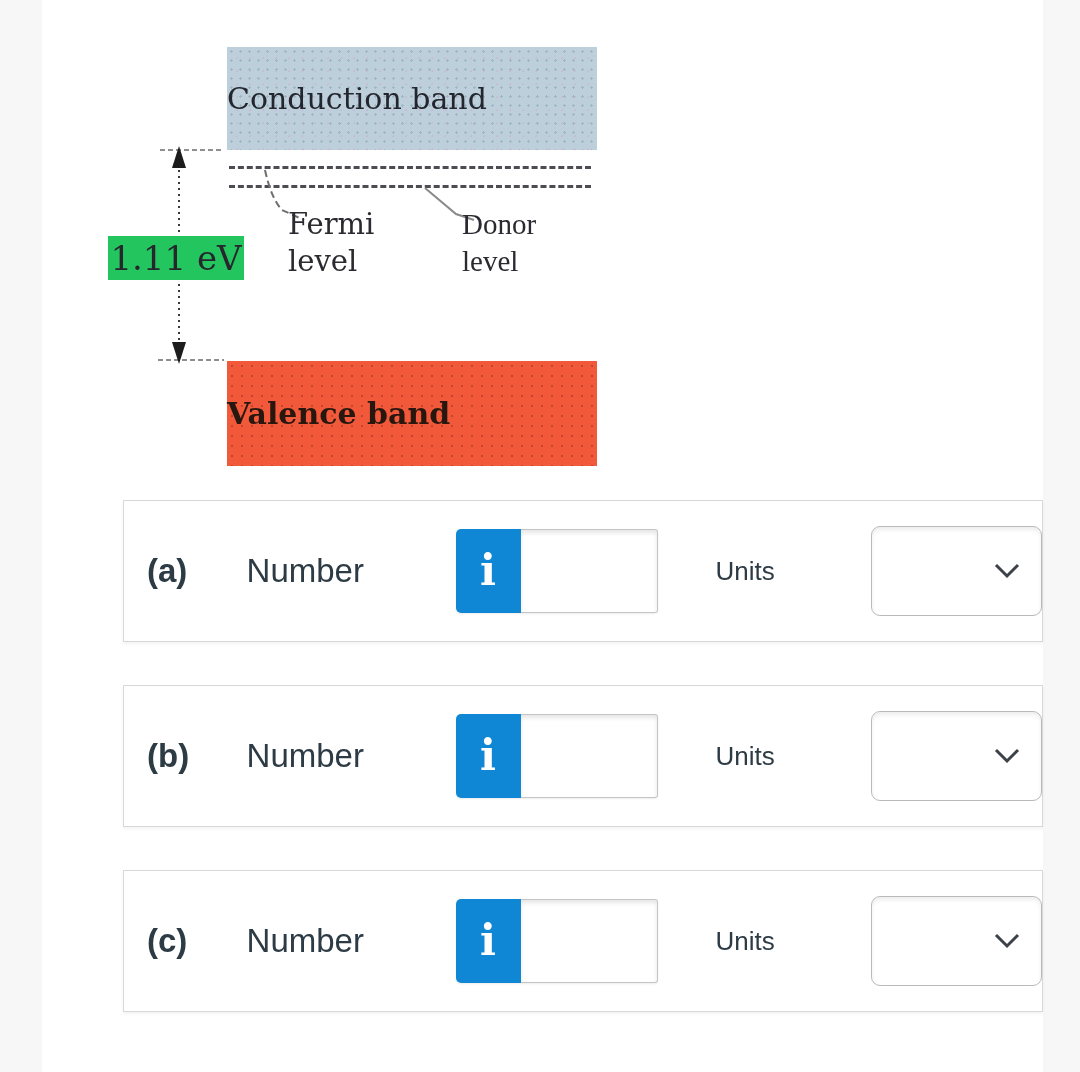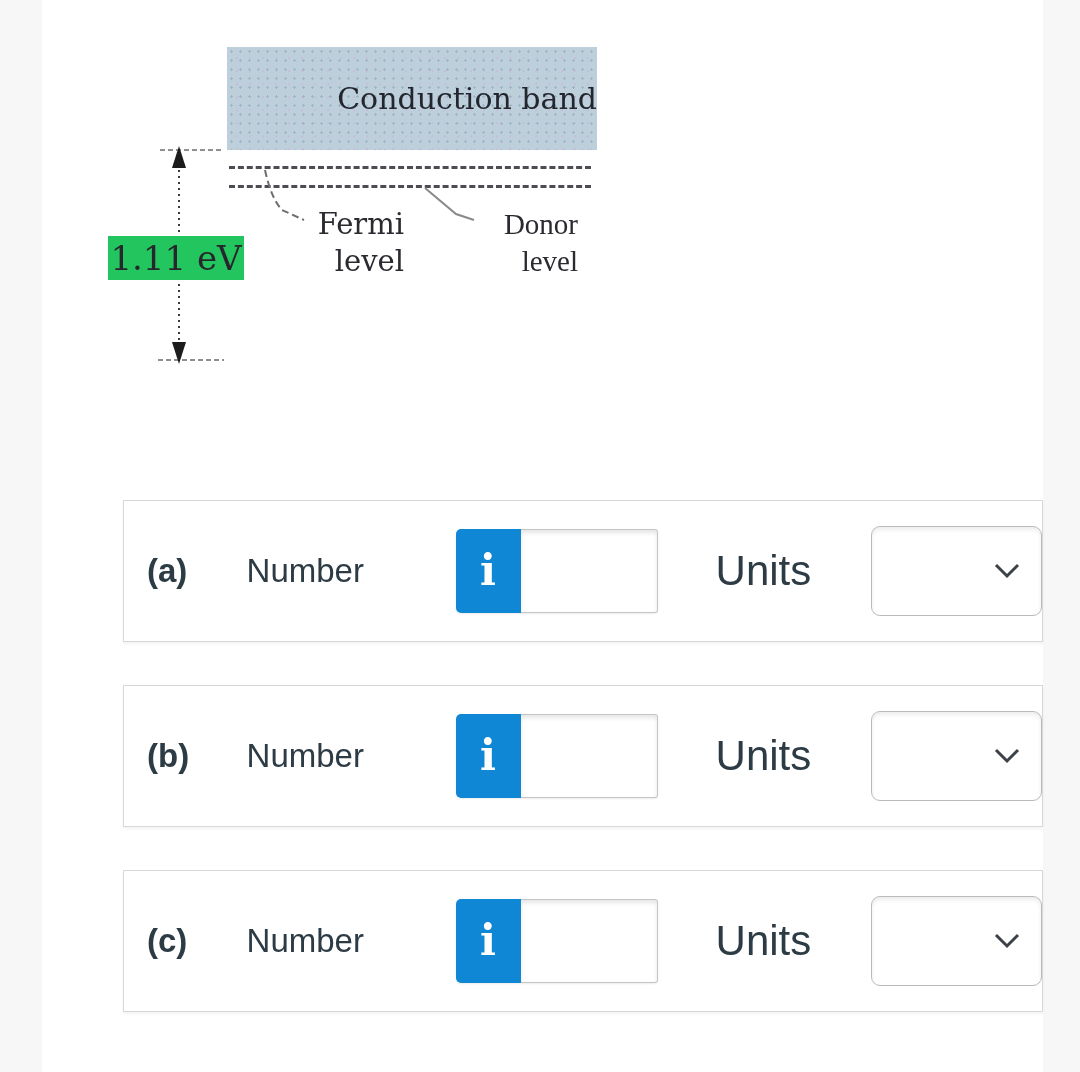--- a/index.html
+++ b/index.html
@@ -28,7 +28,7 @@
     position: absolute;
     left: 125px;
     width: 370px;
-    display: flex; align-items: center; justify-content: flex-end;
+    display: flex; align-items: center; justify-content: flex-start;
     font-family: "DejaVu Serif", serif;
     font-size: 30px;
   }

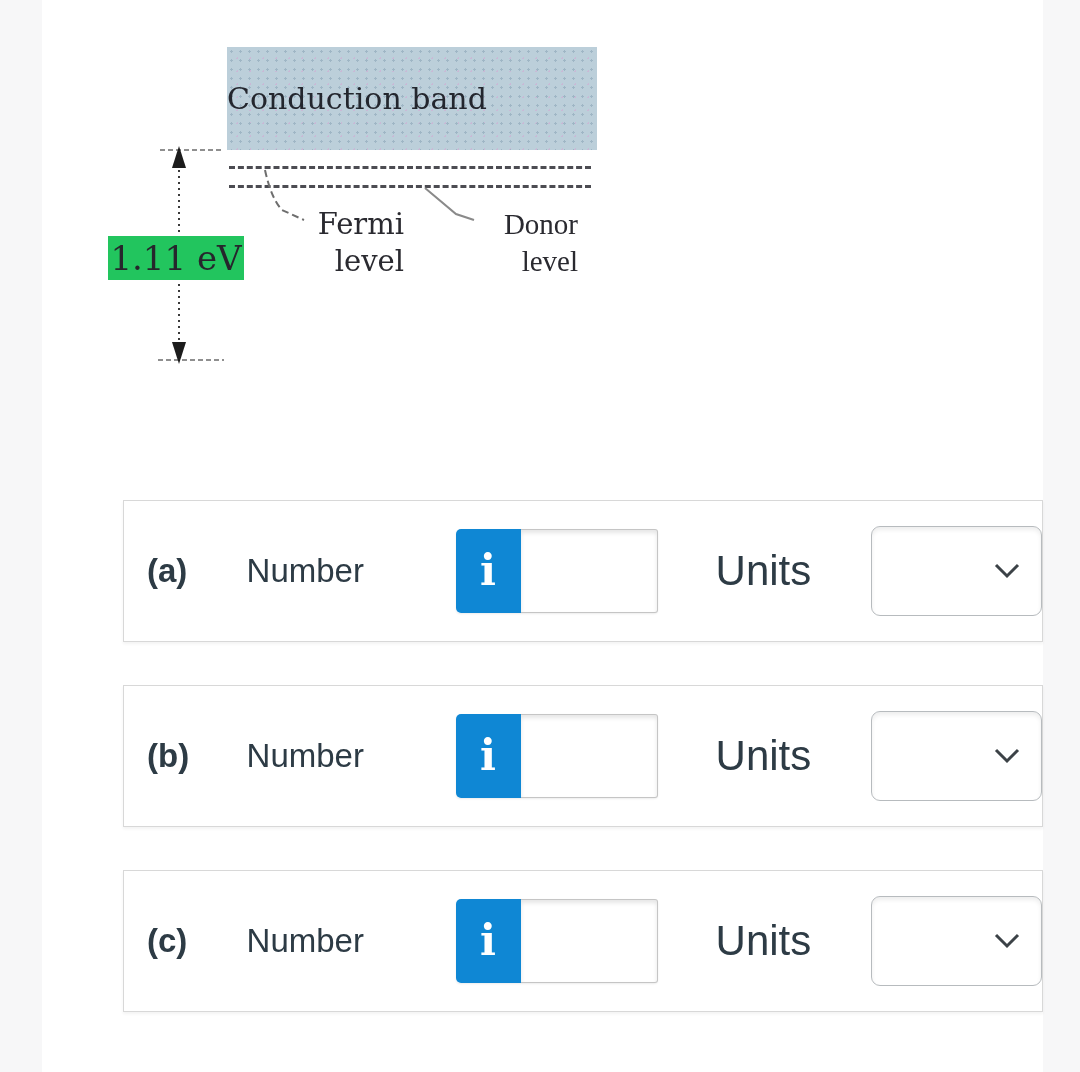--- a/index.html
+++ b/index.html
@@ -60,7 +60,7 @@
   .level-caption {
     position: absolute;
     width: 116px;
-    text-align: right;
+    text-align: left;
     font-family: "DejaVu Serif", serif;
     font-size: 29px;
     line-height: 37px;

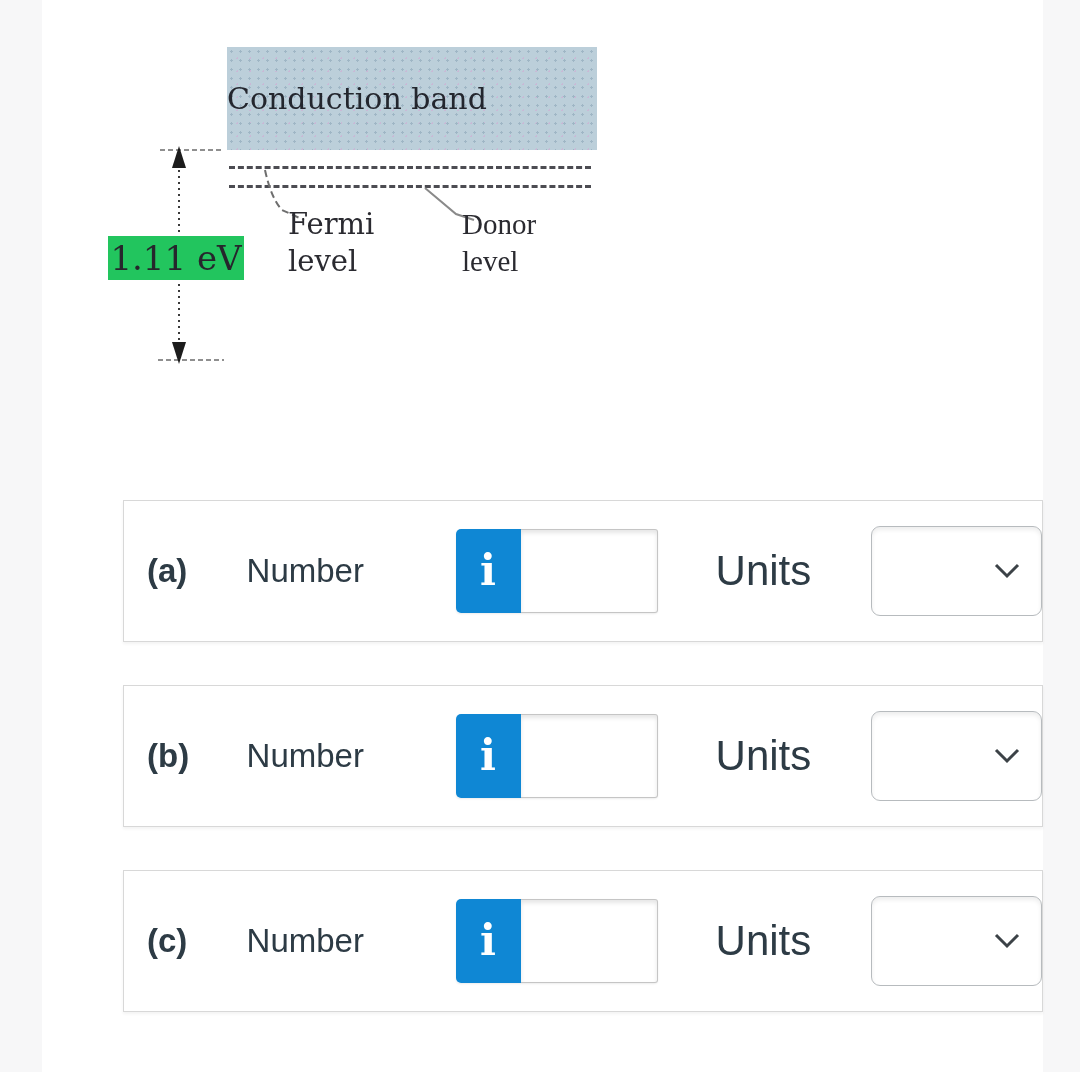--- a/index.html
+++ b/index.html
@@ -203,6 +203,9 @@
 
     <div class="gap-label">1.11 eV</div>
 
+    <div class="band band-valence">
+      <span>Valence band</span>
+    </div>
   </div>
 
   <div class="answer-row row-a">

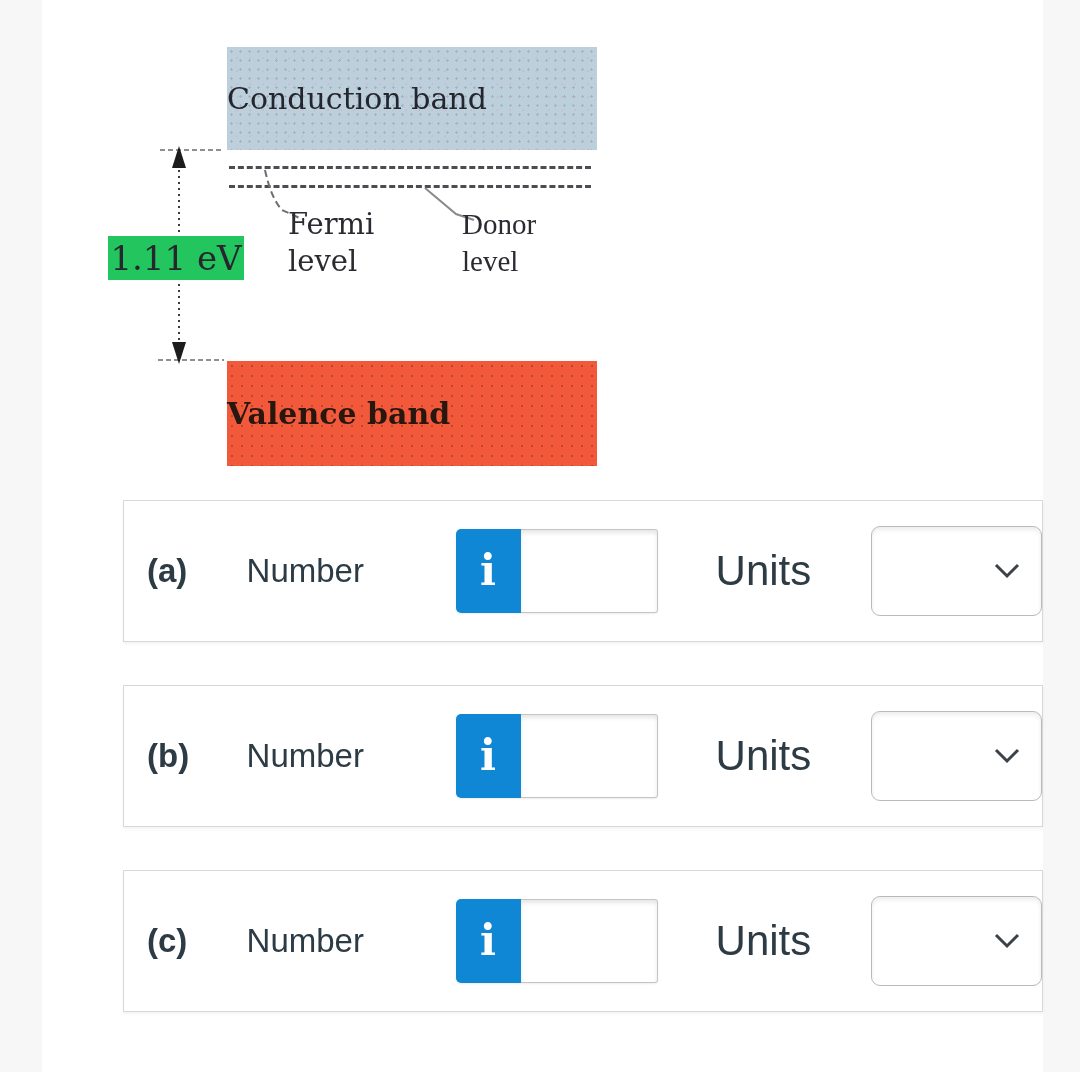--- a/index.html
+++ b/index.html
@@ -144,7 +144,7 @@
   .units-label {
     margin-left: 58px;
     width: 102px;
-    font-size: 42px;
+    font-size: 26px;
     color: #2d3b45;
   }
   .units-dropdown {

